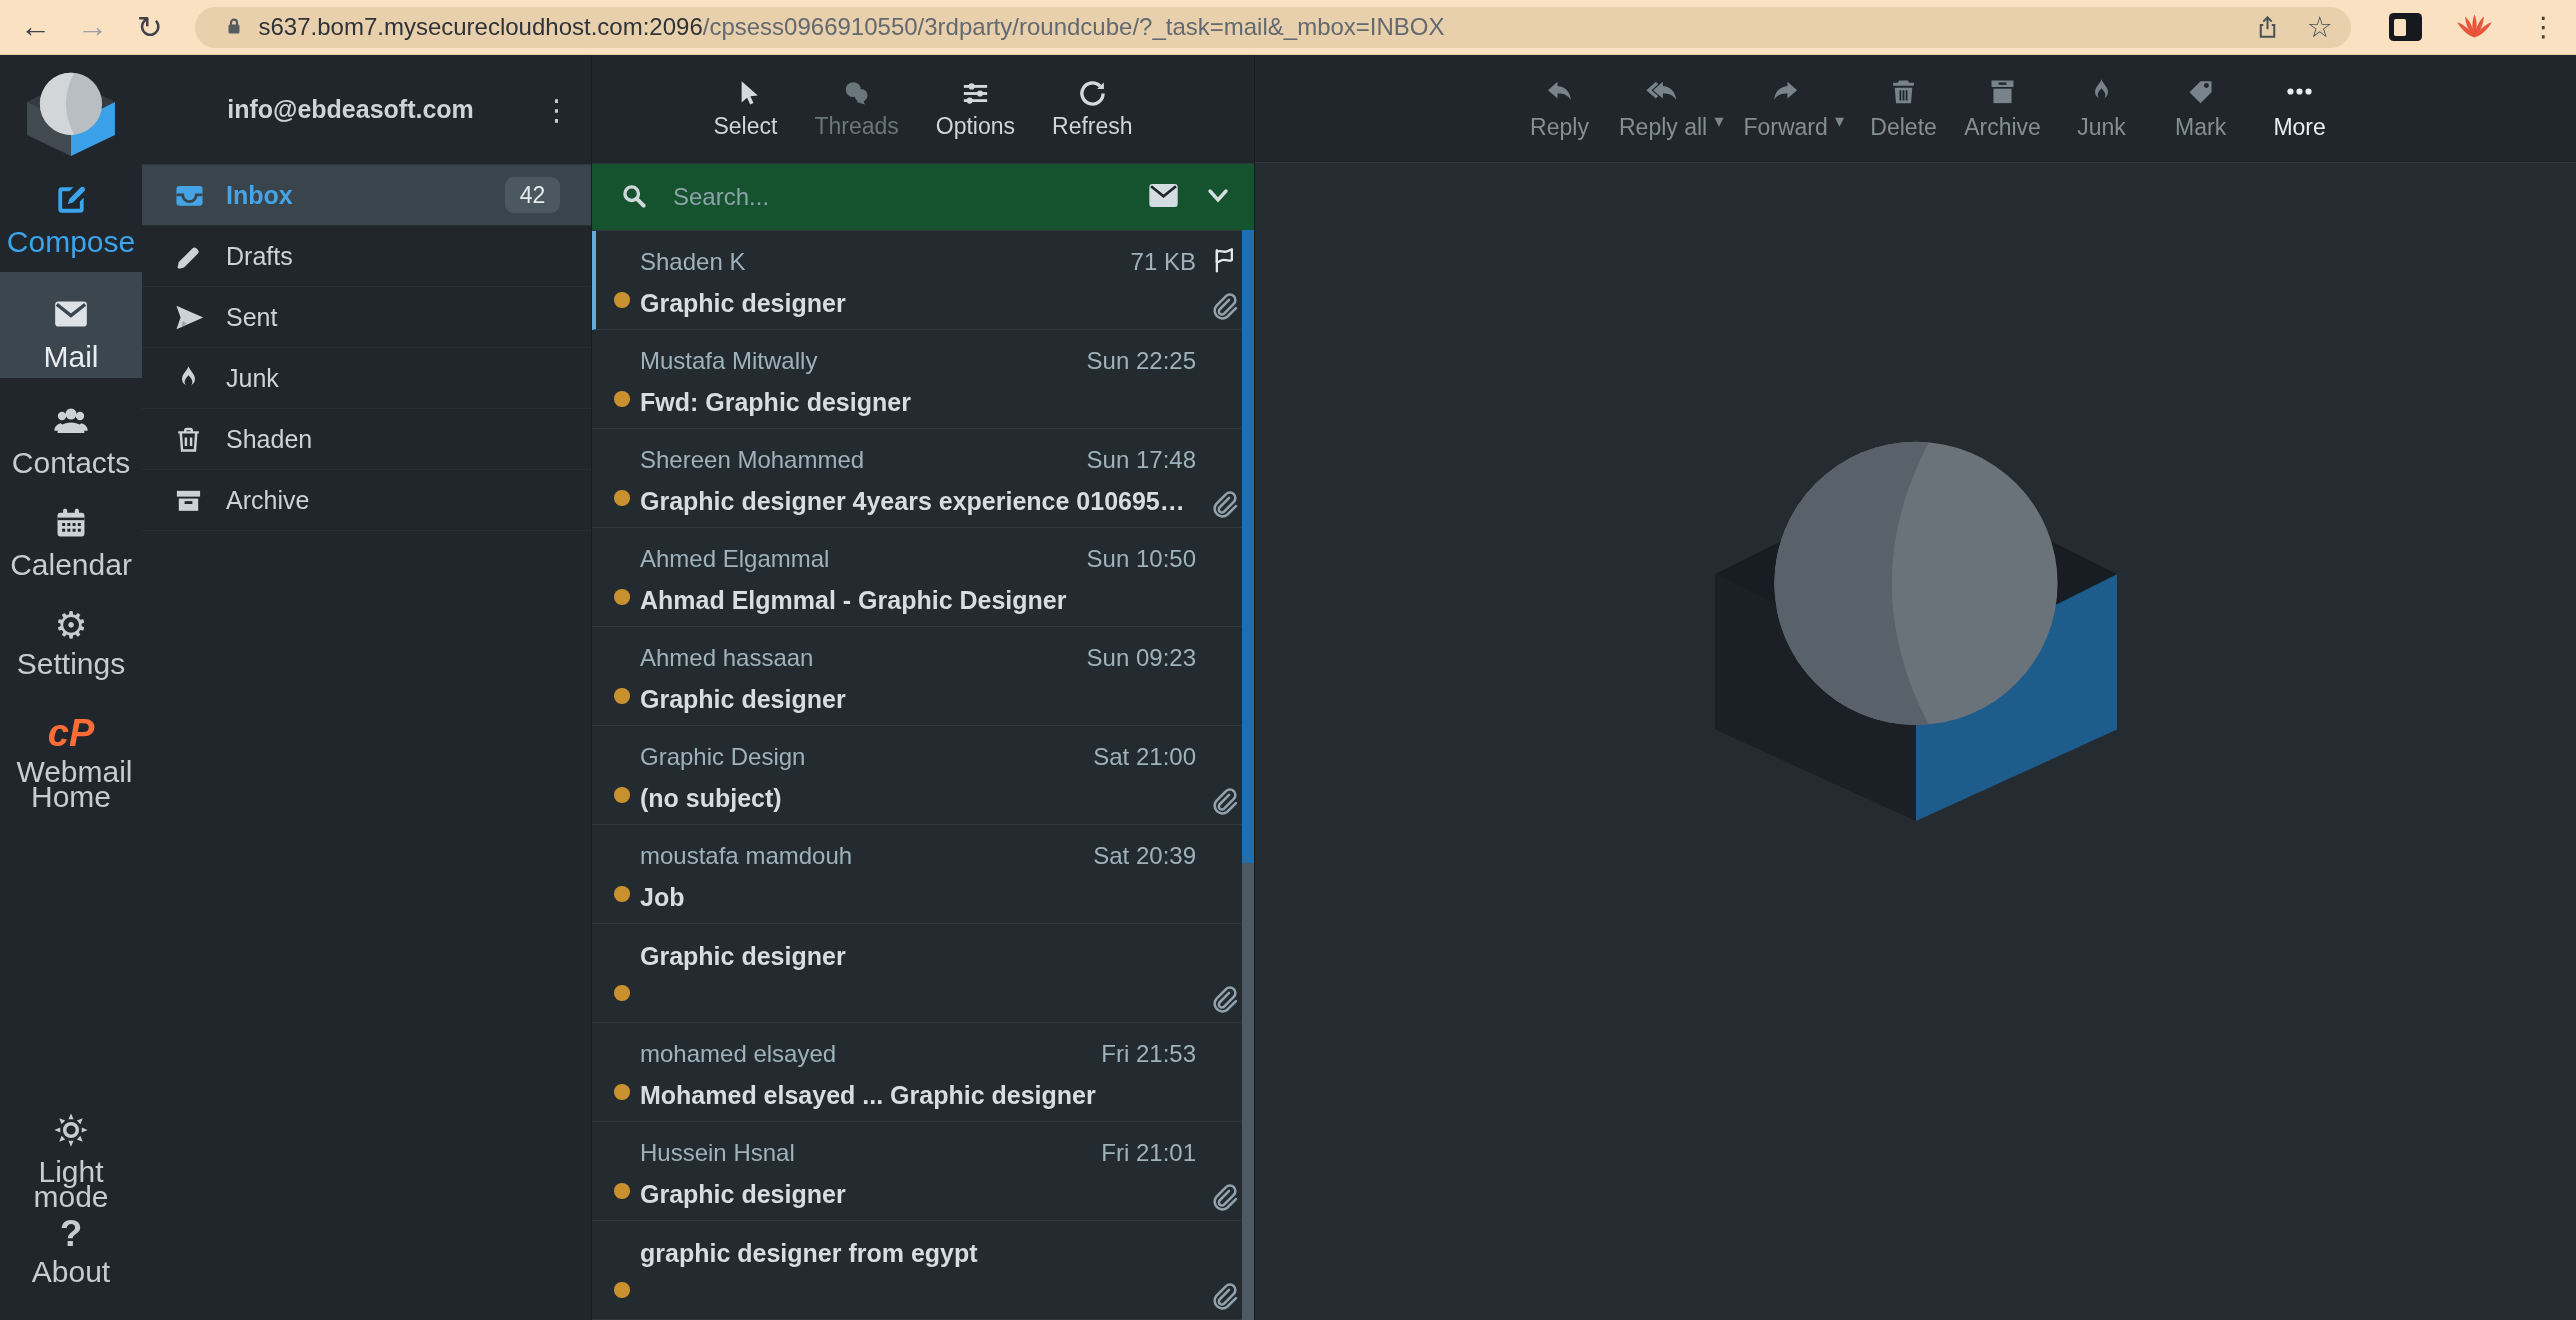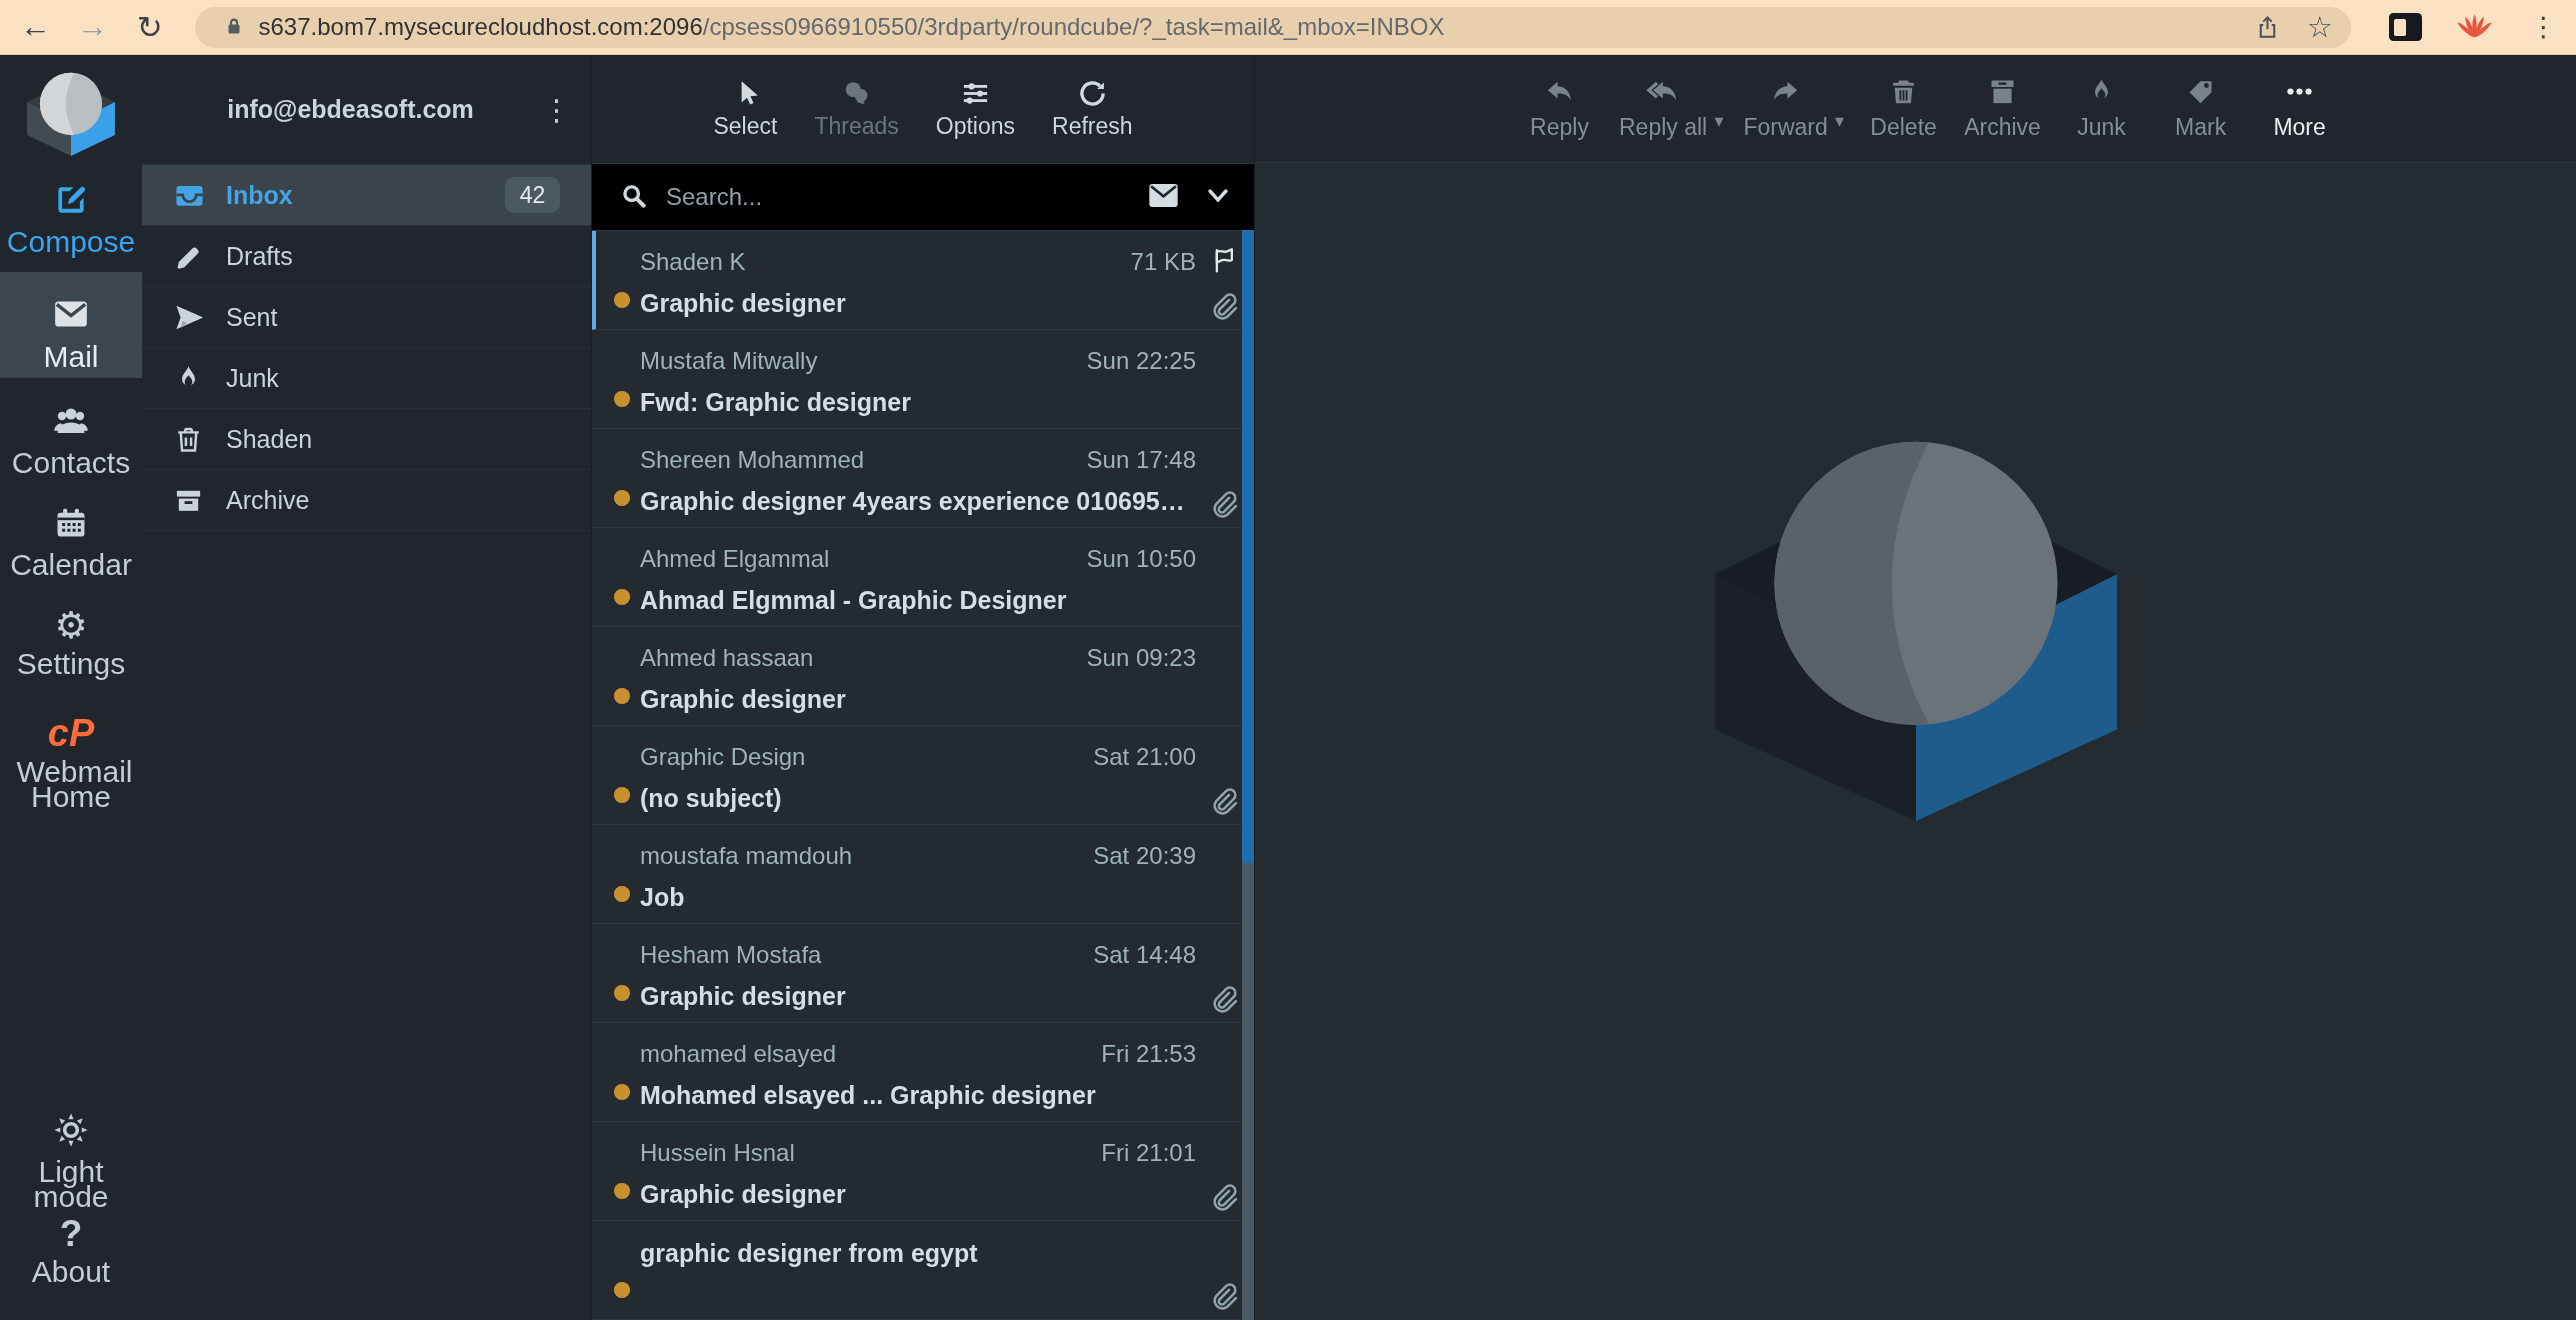--- a/index.html
+++ b/index.html
@@ -59,8 +59,8 @@
   .tb-btn { display:flex; flex-direction:column; align-items:center; gap:4px; color:#cfd6da; font-size:23px; cursor:pointer;justify-content:space-between; }
   .tb-btn svg { display:block; }
   .tb-btn.dim { color:#6b757c; }
-  .search-row { height:68px; background:#000000; border-top:0.9px solid #2e373d; border-bottom:0.9px solid #2e373d;
-                display:flex; align-items:center; padding:0 24px 0 27px; }
+  .search-row { height:68px; background:#14532d; border-top:0.9px solid #2e373d; border-bottom:0.9px solid #2e373d;
+                display:flex; align-items:center; padding:0 24px 0 27px;gap:7px; }
   .search-input { flex:1; background:transparent; border:none; outline:none; color:#c9d2d7;
                   font-size:24px; margin-left:18px; font-family:"Liberation Sans",sans-serif; }
   .search-input::placeholder { color:#8fa1ab; opacity:1; }

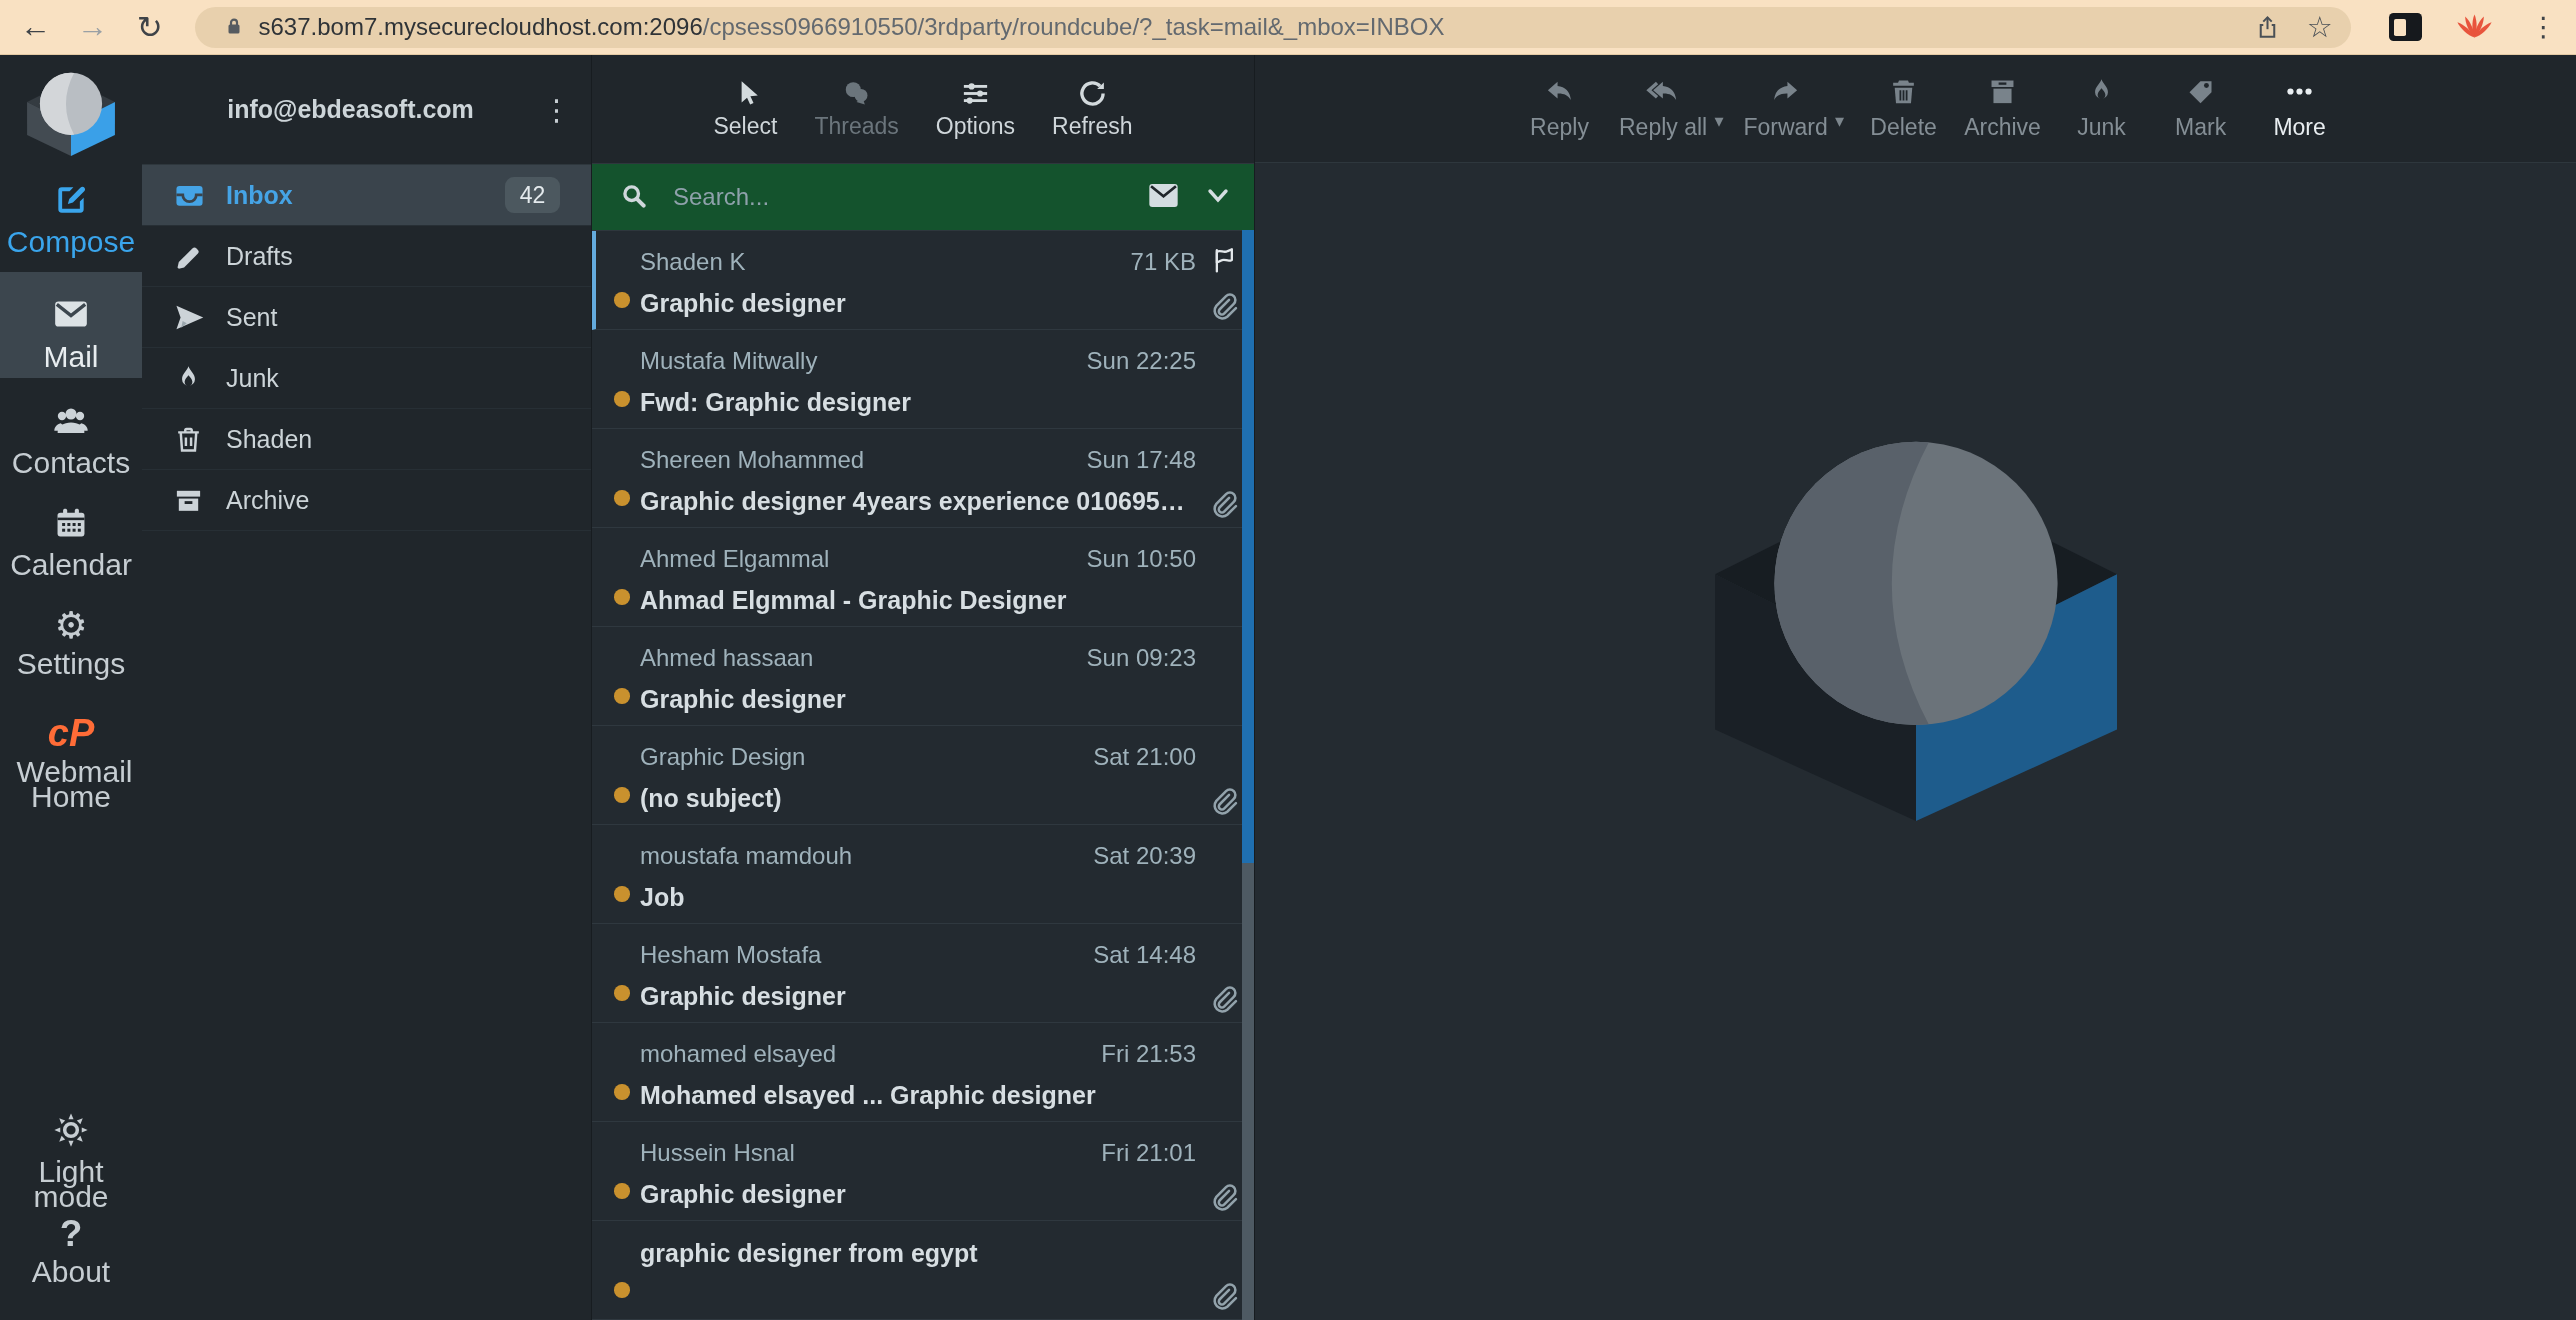--- a/index.html
+++ b/index.html
@@ -480,10 +480,6 @@
   </div>
         <div class="msg">
     <span class="dot"></span>
-    <div class="m-top">
-      <span class="sender">Hesham Mostafa</span>
-      <span class="meta">Sat 14:48</span>
-    </div>
     <div class="m-bot">
       <span class="subject">Graphic designer</span>
     </div>

